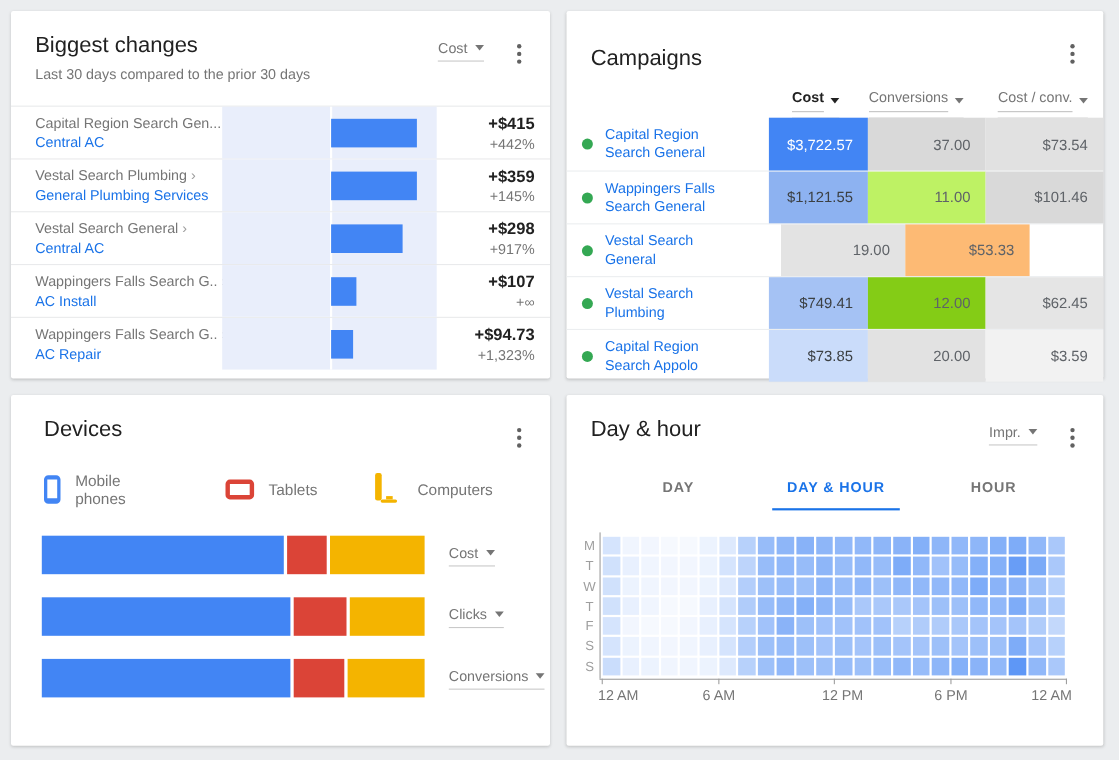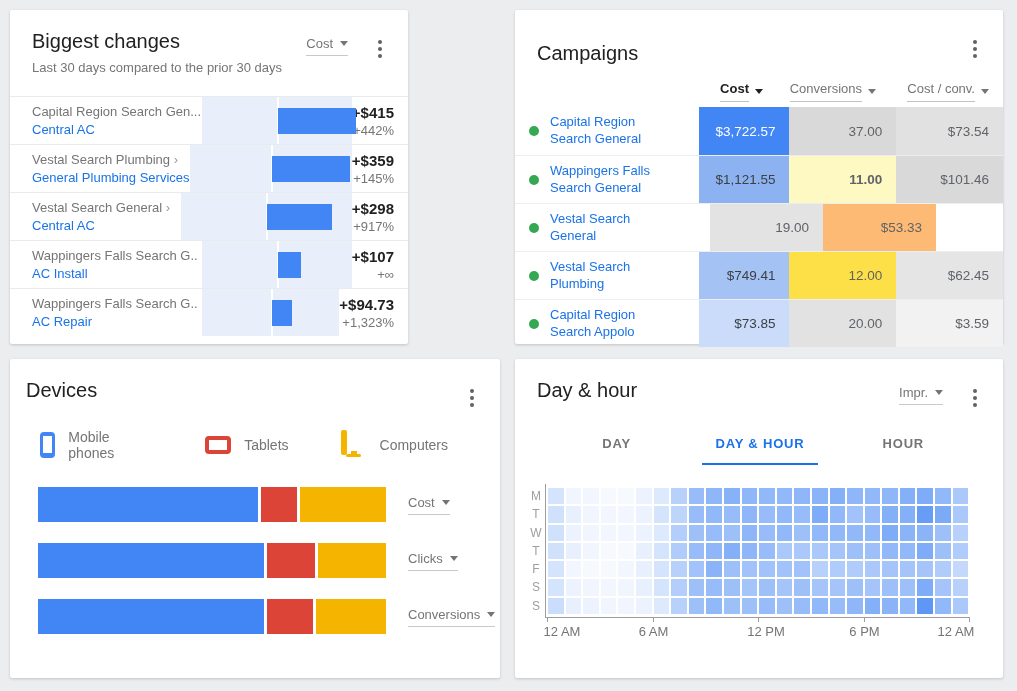--- a/index.html
+++ b/index.html
@@ -17,7 +17,7 @@
     border-radius:2px;
     box-shadow:0 1px 3px rgba(0,0,0,.18);
   }
-  #card-biggest   { left:10px;  top:10px;  width:398px; height:334px; }
+  #card-biggest   { left:10px;  top:10px;  width:490px; height:334px; }
   #card-campaigns { left:515px; top:10px;  width:488px; height:334px; }
   #card-devices   { left:10px;  top:359px; width:490px; height:319px; }
   #card-dayhour   { left:515px; top:359px; width:488px; height:319px; }

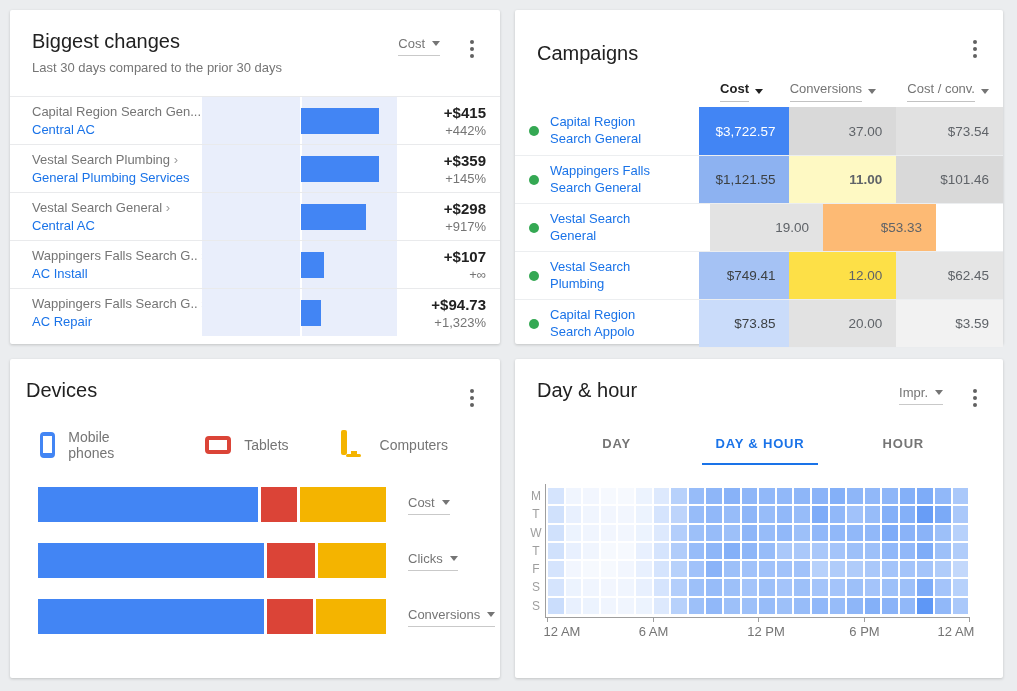--- a/index.html
+++ b/index.html
@@ -248,7 +248,7 @@
       <span class="cmp-link">Wappingers Falls Search General</span>
     </div>
     <div class="cmp-cell col-cost" style="background: rgb(141, 178, 241); color: rgb(60, 64, 67);">$1,121.55</div>
-    <div class="cmp-cell col-conv" style="background: #fef9c3; font-weight: bold;">11.00</div>
+    <div class="cmp-cell col-conv" style="background: #bef264;">11.00</div>
     <div class="cmp-cell col-cpc" style="background: rgb(217, 217, 217);">$101.46</div>
   </div>
 

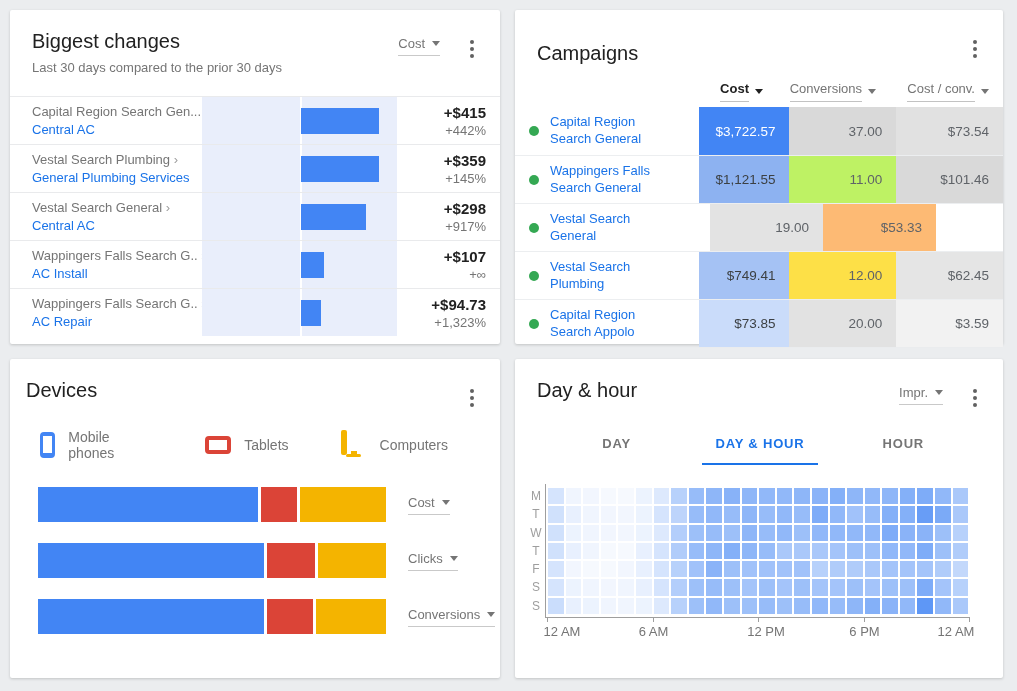--- a/index.html
+++ b/index.html
@@ -267,7 +267,7 @@
       <span class="cmp-link">Vestal Search Plumbing</span>
     </div>
     <div class="cmp-cell col-cost" style="background: rgb(165, 194, 244); color: rgb(60, 64, 67);">$749.41</div>
-    <div class="cmp-cell col-conv" style="background: #fde047;">12.00</div>
+    <div class="cmp-cell col-conv" style="background: #84cc16;">12.00</div>
     <div class="cmp-cell col-cpc" style="background: rgb(229, 229, 229);">$62.45</div>
   </div>
 

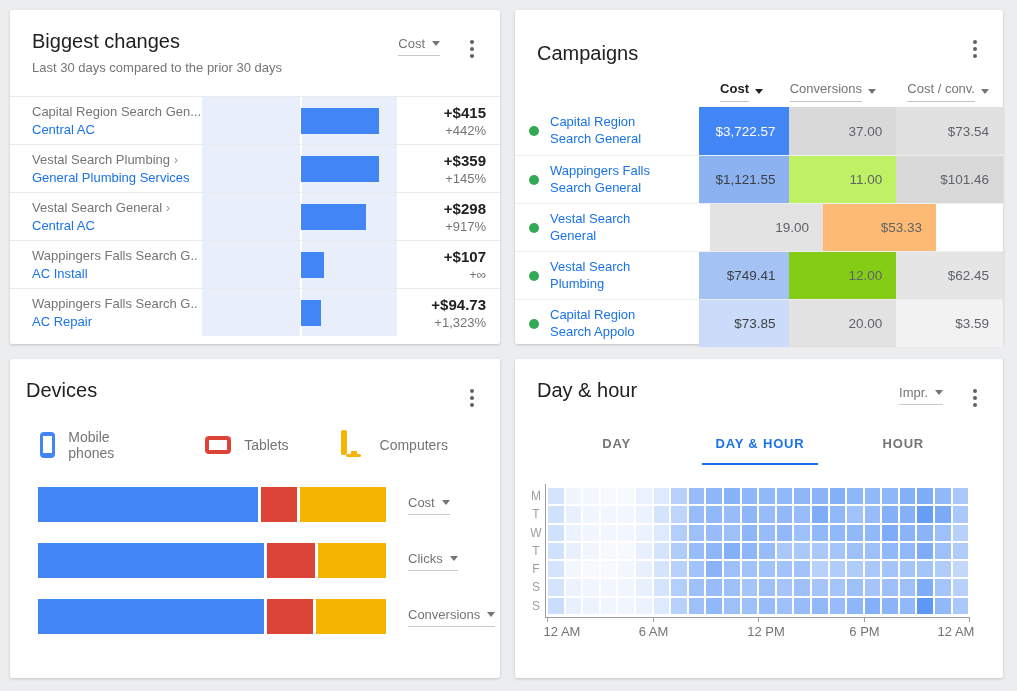--- a/index.html
+++ b/index.html
@@ -73,7 +73,7 @@
   .cmp-cell { display:flex; align-items:center; justify-content:flex-end; padding-right:14px; font-size:13.5px; color:#5f6368; }
 
   
-  #dev-header { padding:20px 20px 0 16px; position:relative; }
+  #dev-header { padding:20px 20px 0 30px; position:relative; }
   #card-devices .kebab { right:22px; top:26px; }
   #dev-legend { display:flex; align-items:center; margin:27px 0 0 30px; }
   .legend-item { display:flex; align-items:center; margin-right:52px; }

